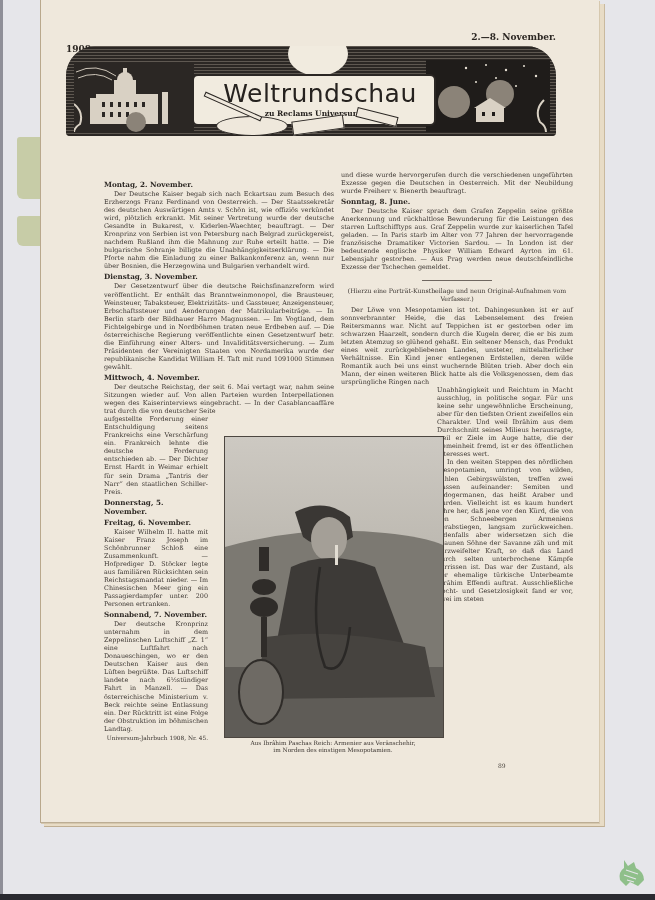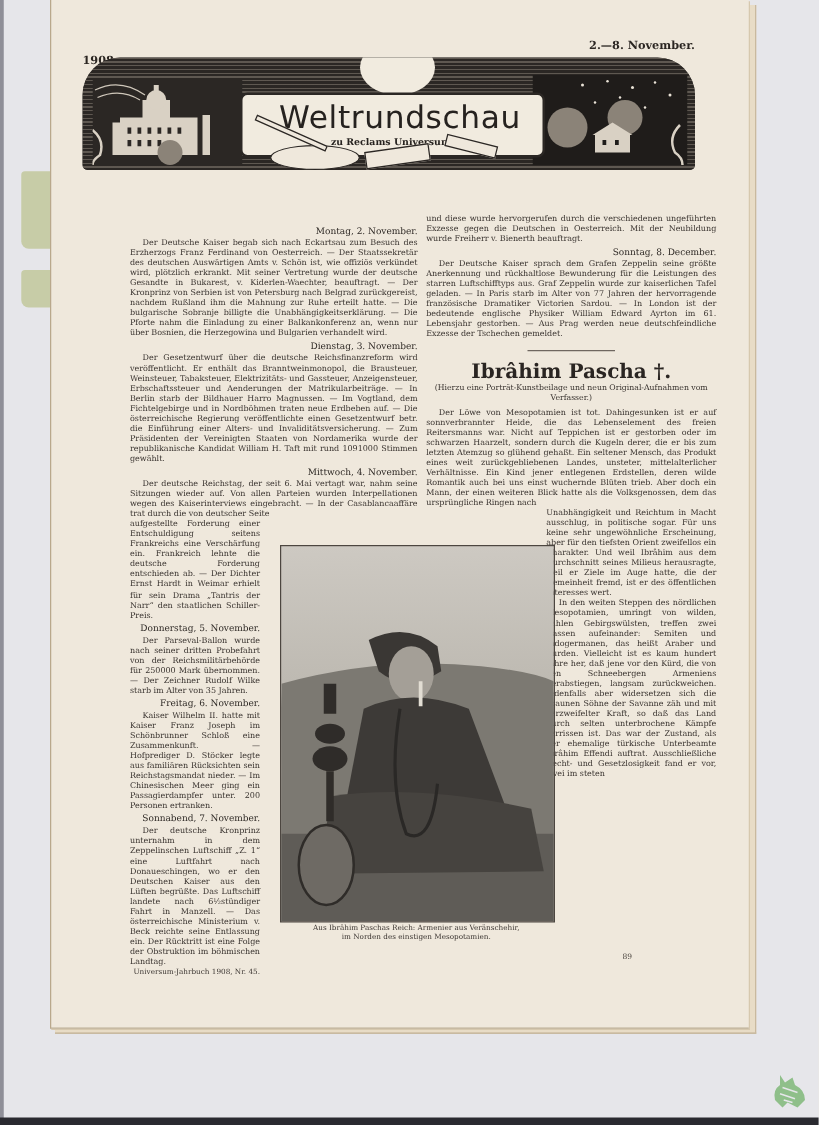--- a/index.html
+++ b/index.html
@@ -66,7 +66,7 @@
   .col-right { left:341px; top:171px; width:232px; }
 
   .sec-title { text-align:center; font-weight:bold; font-size:13px; margin:0 0 3px 0; color:#2a2522; letter-spacing:.3px; }
-  .day-head { text-align:right; font-weight:normal; font-size:7.2px; margin:2px 0 1px 0; color:#2f2a26; }
+  .day-head { text-align:left; font-weight:bold; font-size:7.2px; margin:2px 0 1px 0; color:#2f2a26; }
   .para { font-size:6.4px; line-height:8.05px; text-align:justify; margin:0; text-indent:10px; }
   .para.noindent { text-indent:0; }
   .divider { width:70px; height:1px; background:#6f6760; margin:8px auto 6px auto; }

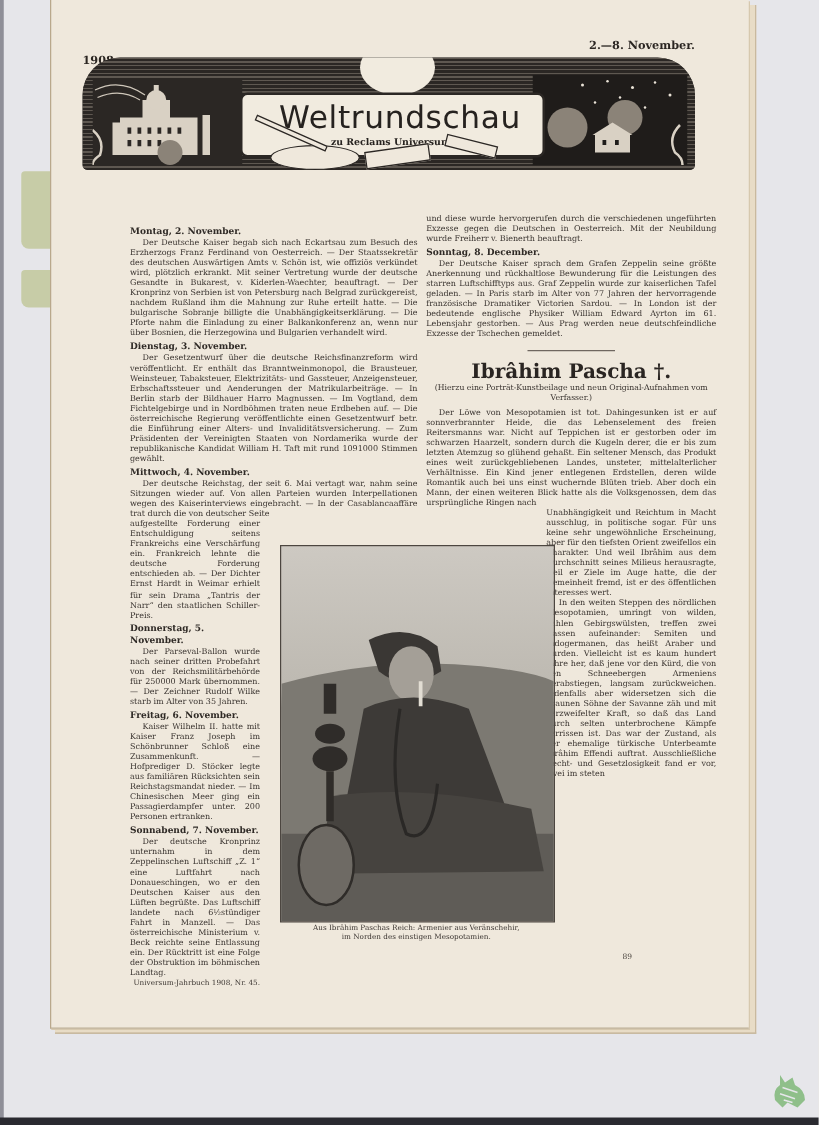--- a/index.html
+++ b/index.html
@@ -188,7 +188,7 @@
 
 <div class="col col-right">
   <p class="para noindent">und diese wurde hervorgerufen durch die verschiedenen ungeführten Exzesse gegen die Deutschen in Oesterreich. Mit der Neubildung wurde Freiherr v. Bienerth beauftragt.</p>
-  <div class="day-head">Sonntag, 8. December.</div>
+  <div class="day-head">Sonntag, 8. June.</div>
   <p class="para">Der Deutsche Kaiser sprach dem Grafen Zeppelin seine größte Anerkennung und rückhaltlose Bewunderung für die Leistungen des starren Luftschifftyps aus. Graf Zeppelin wurde zur kaiserlichen Tafel geladen. — In Paris starb im Alter von 77 Jahren der hervorragende französische Dramatiker Victorien Sardou. — In London ist der bedeutende englische Physiker William Edward Ayrton im 61. Lebensjahr gestorben. — Aus Prag werden neue deutschfeindliche Exzesse der Tschechen gemeldet.</p>
 
   <div class="divider"></div>

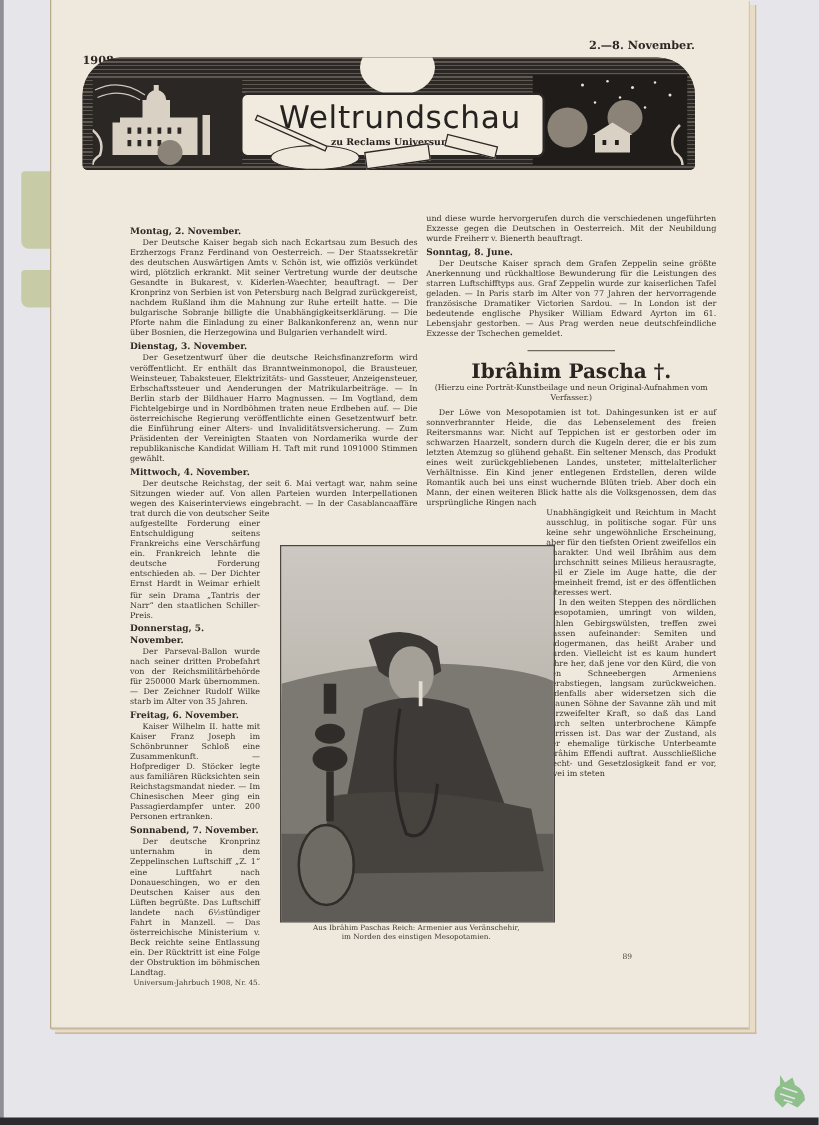--- a/index.html
+++ b/index.html
@@ -193,7 +193,6 @@
 
   <div class="divider"></div>
 
-  <div class="article-title">Ibrâhim Pascha †.</div>
   <div class="article-sub">(Hierzu eine Porträt-Kunstbeilage und neun Original-Aufnahmen vom Verfasser.)</div>
   <p class="para">Der Löwe von Mesopotamien ist tot. Dahingesunken ist er auf sonnverbrannter Heide, die das Lebenselement des freien Reitersmanns war. Nicht auf Teppichen ist er gestorben oder im schwarzen Haarzelt, sondern durch die Kugeln derer, die er bis zum letzten Atemzug so glühend gehaßt. Ein seltener Mensch, das Produkt eines weit zurückgebliebenen Landes, unsteter, mittelalterlicher Verhältnisse. Ein Kind jener entlegenen Erdstellen, deren wilde Romantik auch bei uns einst wuchernde Blüten trieb. Aber doch ein Mann, der einen weiteren Blick hatte als die Volksgenossen, dem das ursprüngliche Ringen nach</p>
 

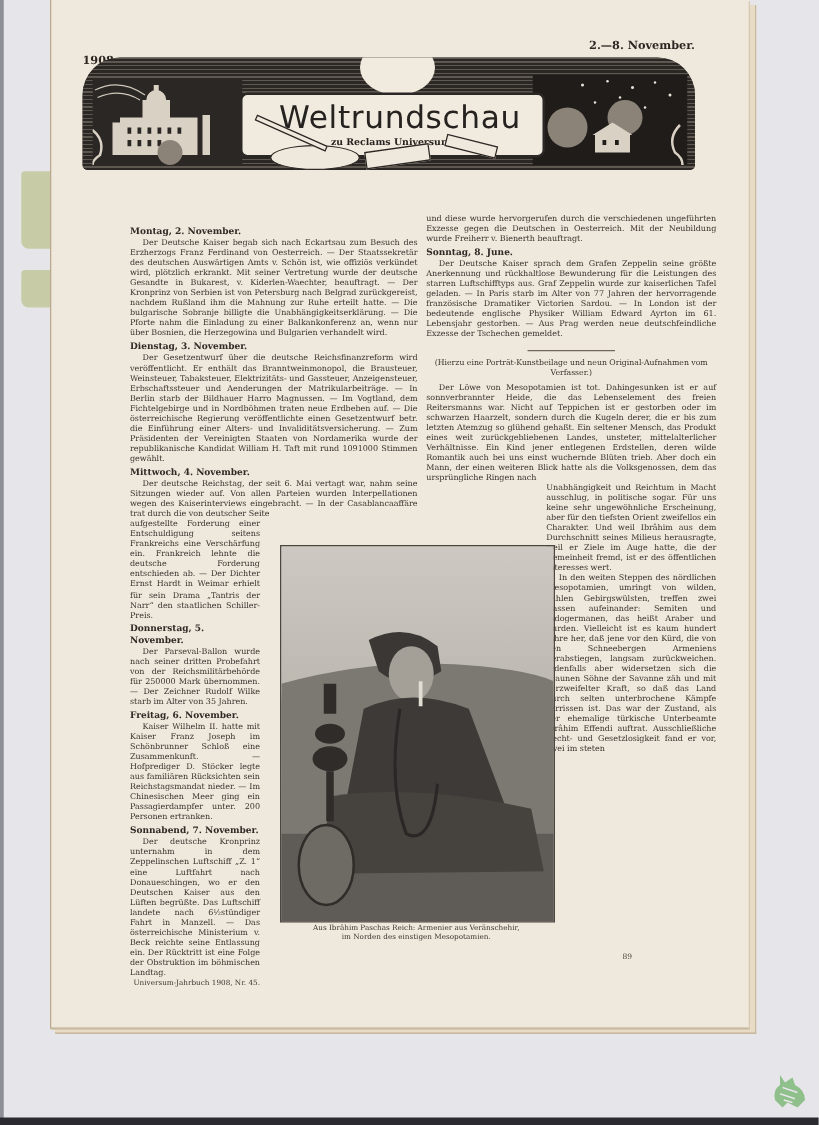--- a/index.html
+++ b/index.html
@@ -174,7 +174,6 @@
     <p class="para noindent">aufgestellte Forderung einer Entschuldigung seitens Frankreichs eine Verschärfung ein. Frankreich lehnte die deutsche Forderung entschieden ab. — Der Dichter Ernst Hardt in Weimar erhielt für sein Drama „Tantris der Narr“ den staatlichen Schiller-Preis.</p>
 
     <div class="day-head">Donnerstag, 5. November.</div>
-    <p class="para">Der Parseval-Ballon wurde nach seiner dritten Probefahrt von der Reichsmilitärbehörde für 250000 Mark übernommen. — Der Zeichner Rudolf Wilke starb im Alter von 35 Jahren.</p>
 
     <div class="day-head">Freitag, 6. November.</div>
     <p class="para">Kaiser Wilhelm II. hatte mit Kaiser Franz Joseph im Schönbrunner Schloß eine Zusammenkunft. — Hofprediger D. Stöcker legte aus familiären Rücksichten sein Reichstagsmandat nieder. — Im Chinesischen Meer ging ein Passagierdampfer unter. 200 Personen ertranken.</p>

